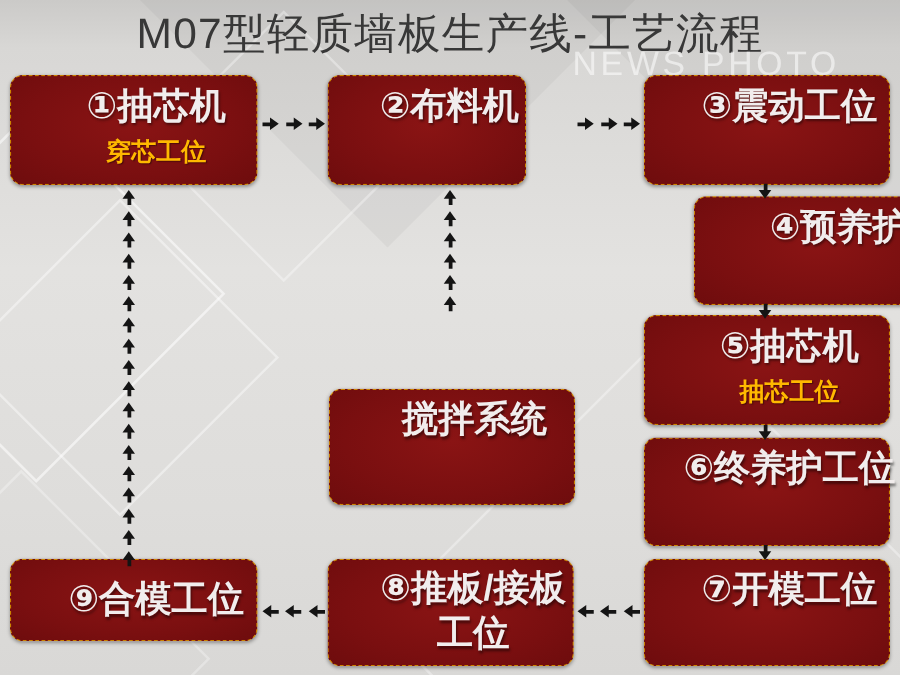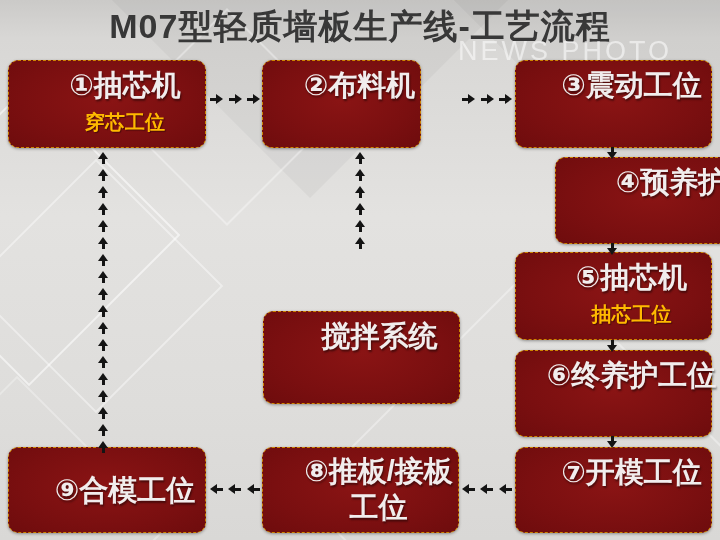--- a/index.html
+++ b/index.html
@@ -23,7 +23,7 @@
 
   .title {
     position:absolute; left:0; right:0; top:4px; text-align:center; z-index:3;
-    font-size:34px; font-weight:bold; color:#383838; letter-spacing:1px;
+    font-size:34px; font-weight:normal; color:#383838; letter-spacing:1px;
   }
   .wm { position:absolute; z-index:6; color:rgba(255,255,255,0.55); font-weight:normal; pointer-events:none; }
   #wm-top    { left:458px; top:36px;  font-size:27px; letter-spacing:3px; }

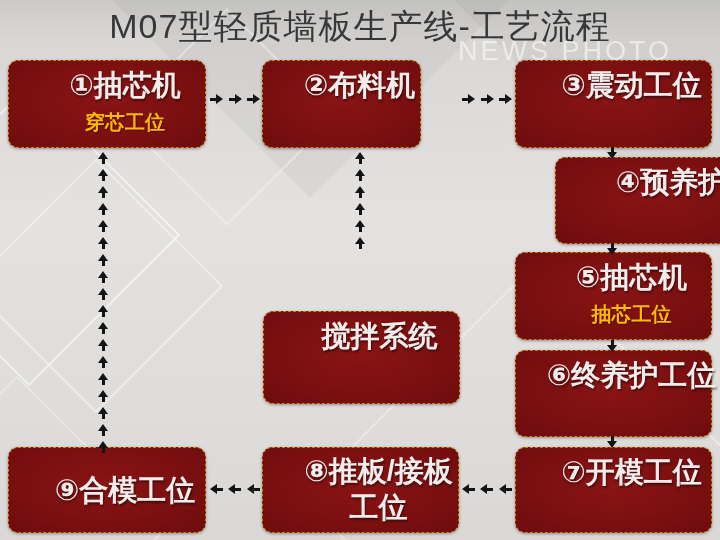--- a/index.html
+++ b/index.html
@@ -54,7 +54,7 @@
   #n6 { left:515px; top:350px; width:197px; height:87px; }
   #n7 { left:515px; top:447px; width:197px; height:86px; }
   #n8 { left:262px; top:447px; width:197px; height:86px; }
-  #n9 { left:8px;   top:447px; width:198px; height:86px; }
+  #n9 { left:8px;   top:447px; width:198px; height:66px; }
   #nm { left:263px; top:271px; width:197px; height:93px;margin-top:40px; }
   #n8 .nlabel { line-height:36px; }
 

